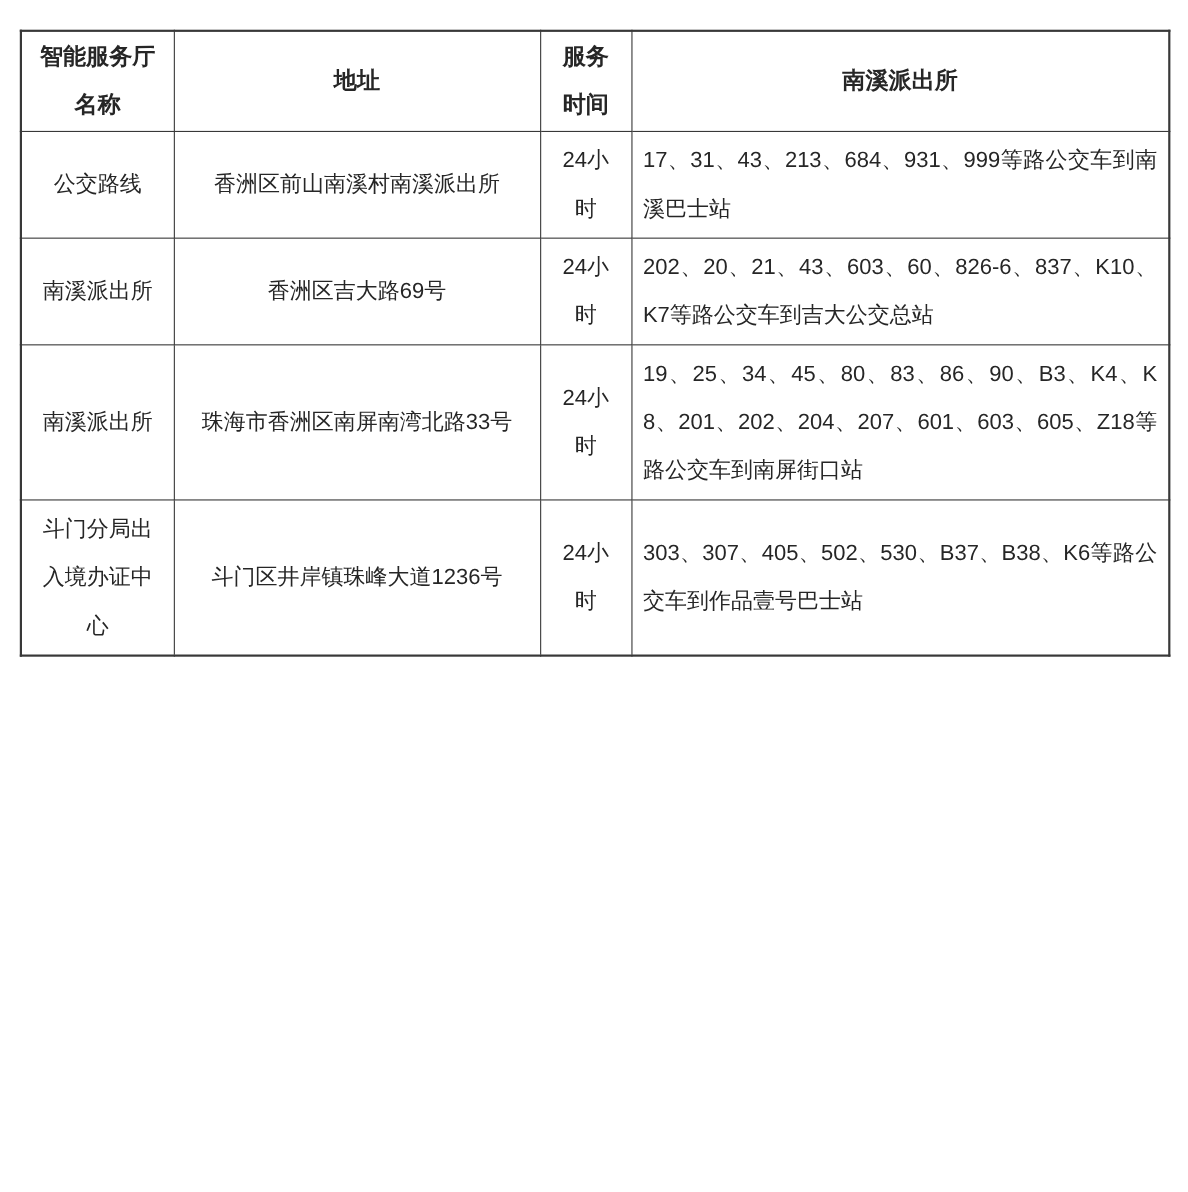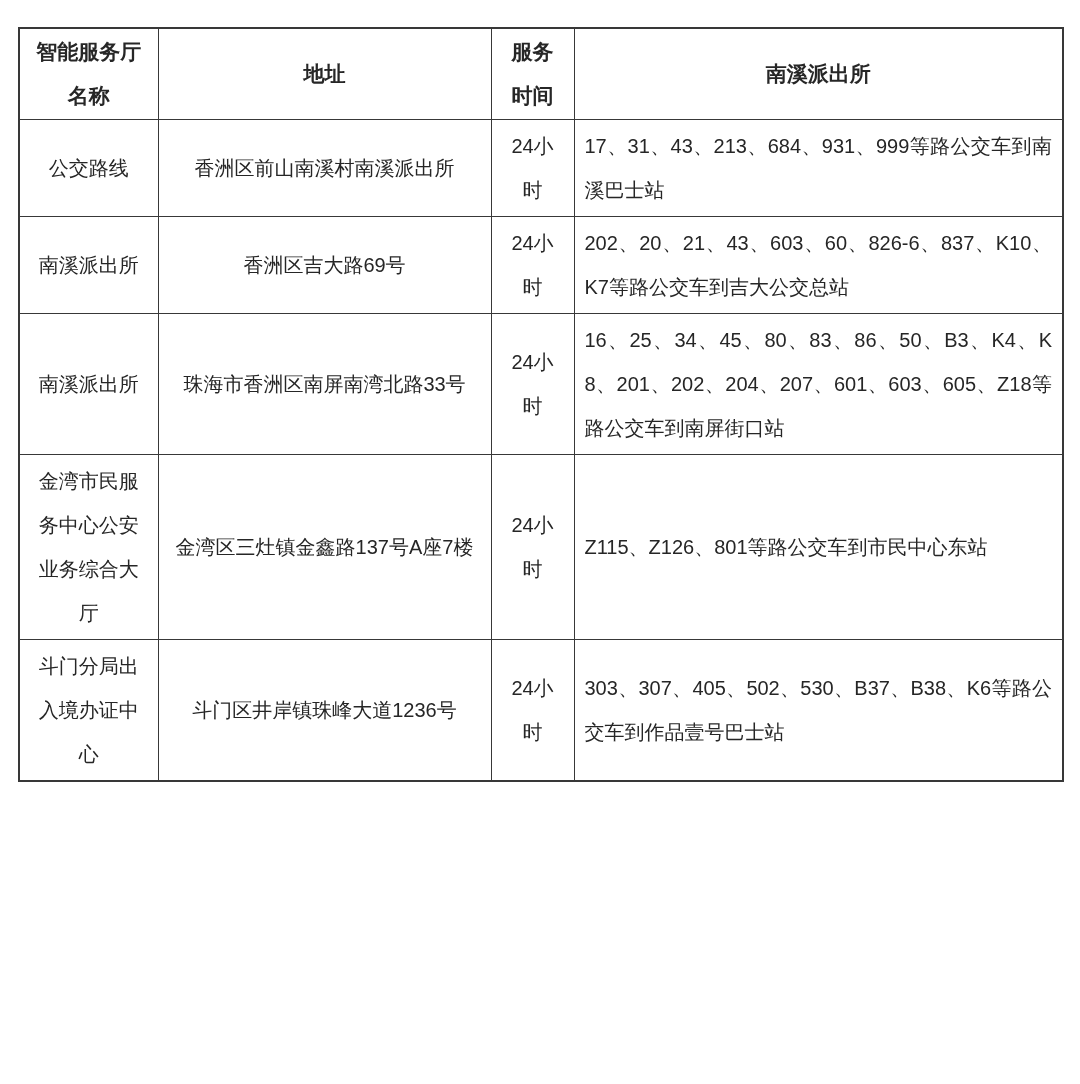--- a/index.html
+++ b/index.html
@@ -94,7 +94,7 @@
           <td class="c-name">南溪派出所</td>
           <td class="c-addr">珠海市香洲区南屏南湾北路33号</td>
           <td class="c-hours">24小时</td>
-          <td class="c-routes">16、25、34、45、80、83、86、50、B3、K4、K8、201、202、204、207、601、603、605、Z18等路公交车到南屏街口站</td>
+          <td class="c-routes">19、25、34、45、80、83、86、90、B3、K4、K8、201、202、204、207、601、603、605、Z18等路公交车到南屏街口站</td>
         </tr>
         <tr>
           <td class="c-name">金湾市民服务中心公安业务综合大厅</td>

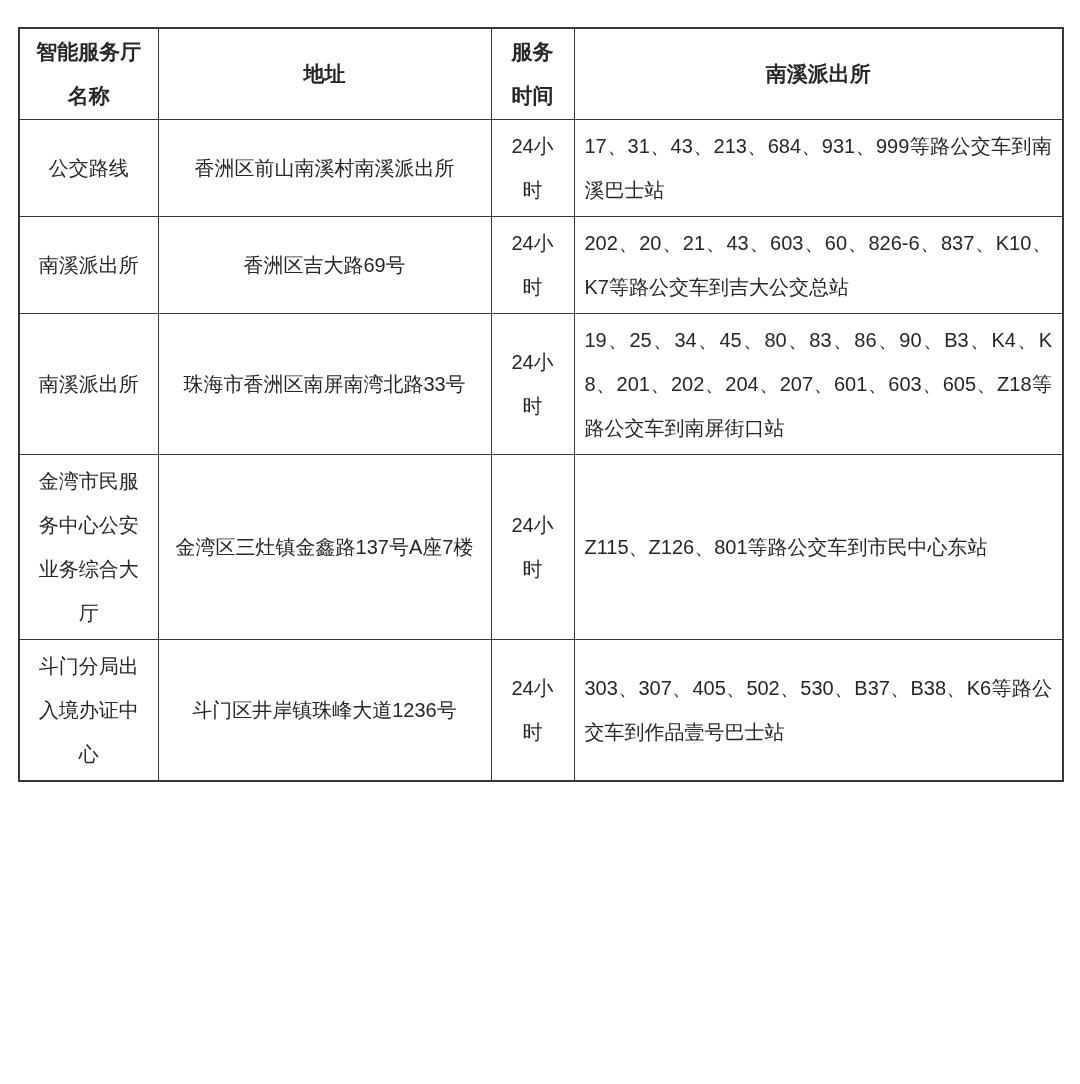--- a/index.html
+++ b/index.html
@@ -97,12 +97,6 @@
           <td class="c-routes">19、25、34、45、80、83、86、90、B3、K4、K8、201、202、204、207、601、603、605、Z18等路公交车到南屏街口站</td>
         </tr>
         <tr>
-          <td class="c-name">金湾市民服务中心公安业务综合大厅</td>
-          <td class="c-addr">金湾区三灶镇金鑫路137号A座7楼</td>
-          <td class="c-hours">24小时</td>
-          <td class="c-routes">Z115、Z126、801等路公交车到市民中心东站</td>
-        </tr>
-        <tr>
           <td class="c-name">斗门分局出入境办证中心</td>
           <td class="c-addr">斗门区井岸镇珠峰大道1236号</td>
           <td class="c-hours">24小时</td>

